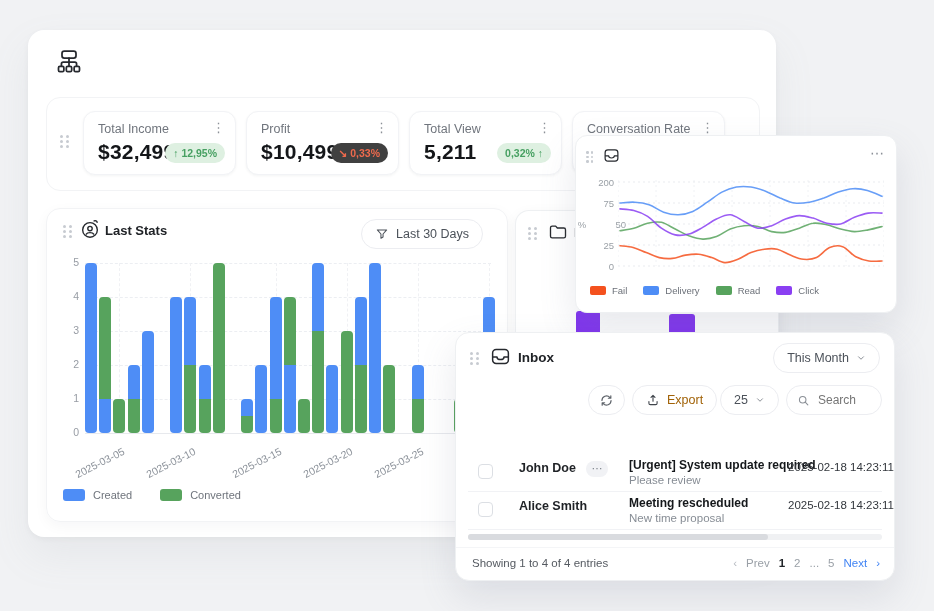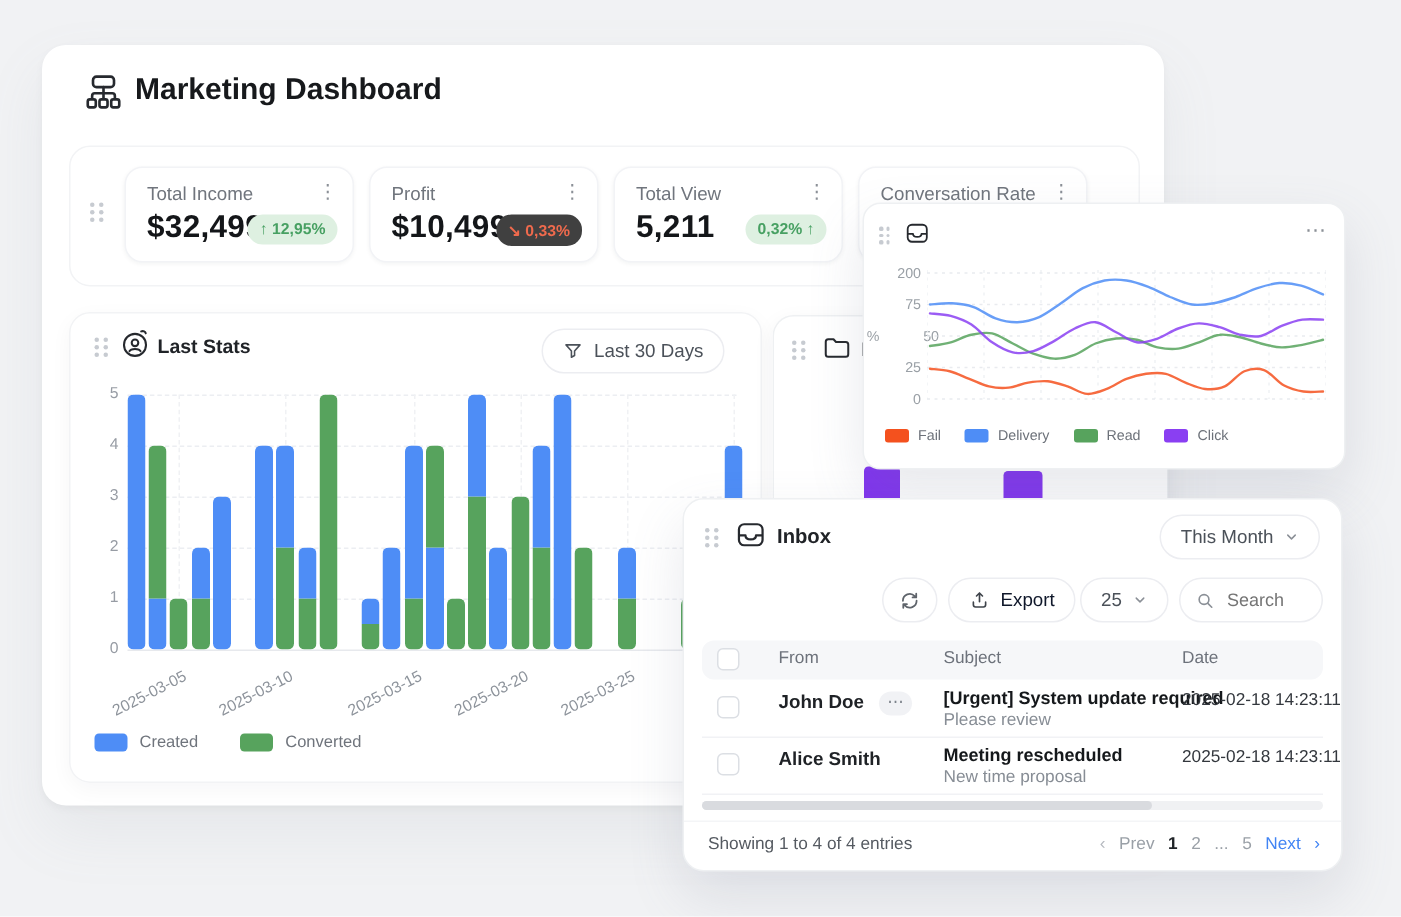--- a/index.html
+++ b/index.html
@@ -66,7 +66,6 @@
       <rect x="16.4" y="16.5" width="4.6" height="4.6" rx="1.2"></rect>
     </svg>
   </span>
-  <div class="abs" style="left:62px;top:19px;font-size:20px;font-weight:700;color:#17191c">Marketing Dashboard</div>
 
   <div class="abs" style="left:18px;top:67px;width:712px;height:92px;border:1px solid #f2f3f5;border-radius:14px">
     <span class="drag" style="left:13px;top:37px">

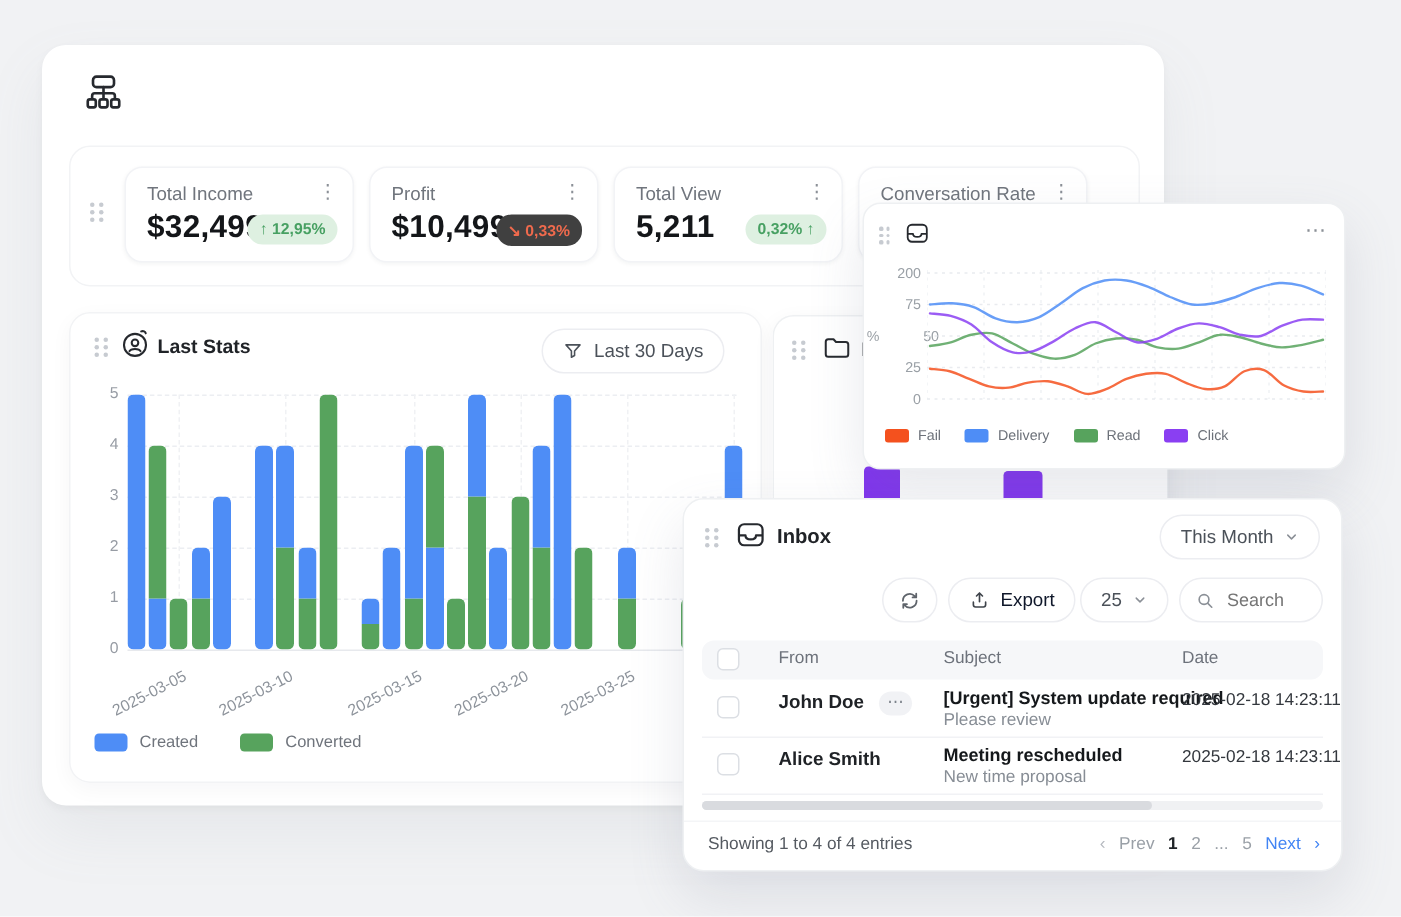--- a/index.html
+++ b/index.html
@@ -377,7 +377,7 @@
         <path d="M12 14V4m0 0L8.6 7.4M12 4l3.4 3.4M5 14.5v3A2.5 2.5 0 0 0 7.5 20h9a2.5 2.5 0 0 0 2.5-2.5v-3"></path>
       </svg>
     </span>
-    <span style="color:#0f172a">Export</span>
+    <span style="color:#a16207">Export</span>
   </div>
   <div class="pill" style="left:264px;top:52px">
     <span>25</span>

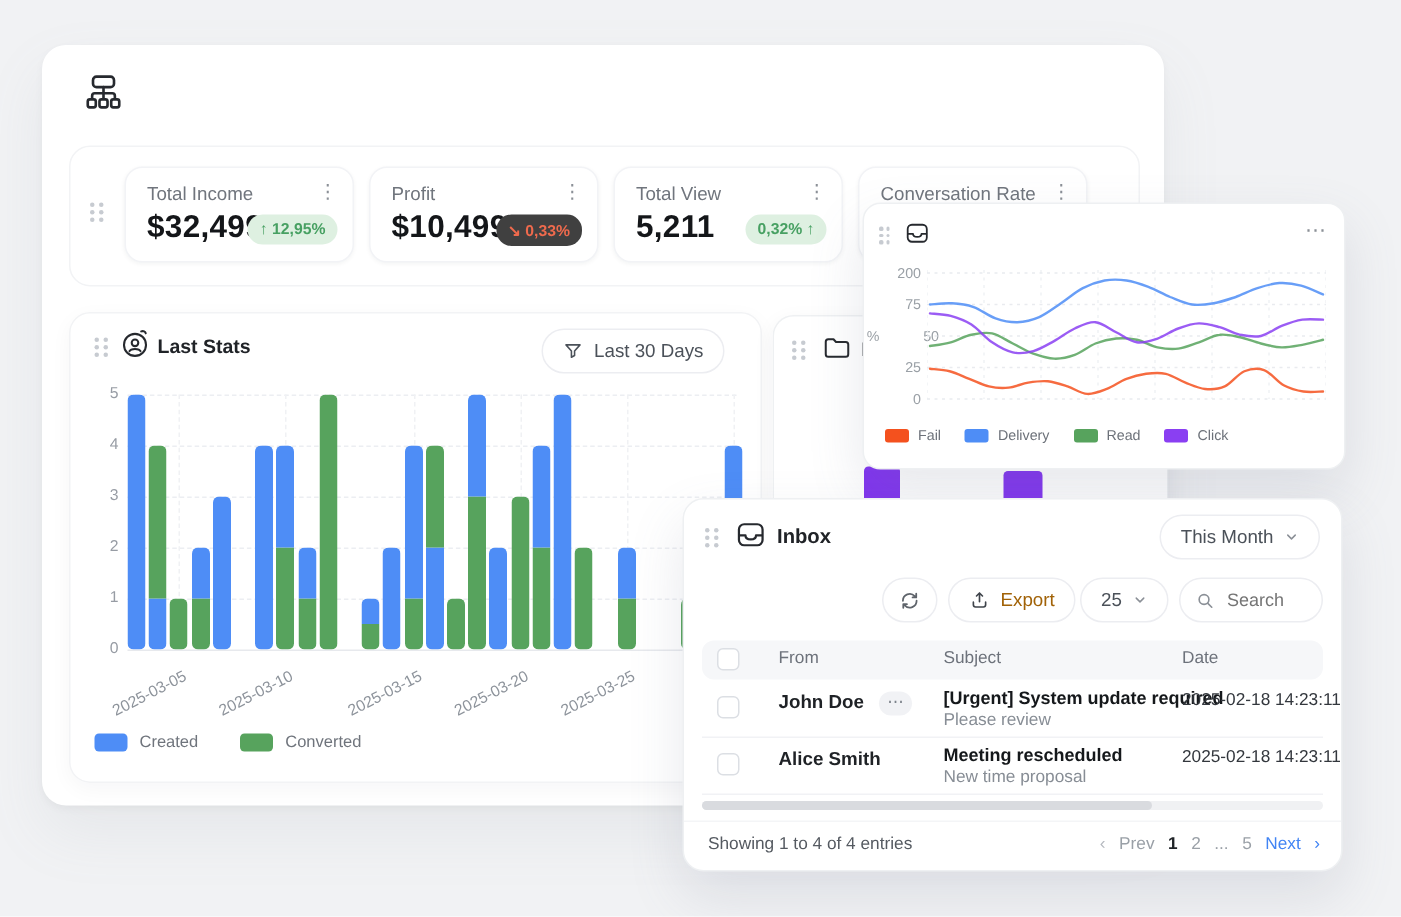--- a/index.html
+++ b/index.html
@@ -397,12 +397,6 @@
     <input style="border: none; outline: none; width: 56px; font-size: 12px; color: rgb(63, 68, 75); background: transparent;" placeholder="Search">
   </div>
 
-  <div class="thead">
-    <span class="cb" style="left:10px;top:5px"></span>
-    <span class="th" style="left:51px">From</span>
-    <span class="th" style="left:161px">Subject</span>
-    <span class="th" style="left:320px">Date</span>
-  </div>
 
   <div class="trow" style="top:120px">
     <span class="cb" style="left:10px;top:11px"></span>

